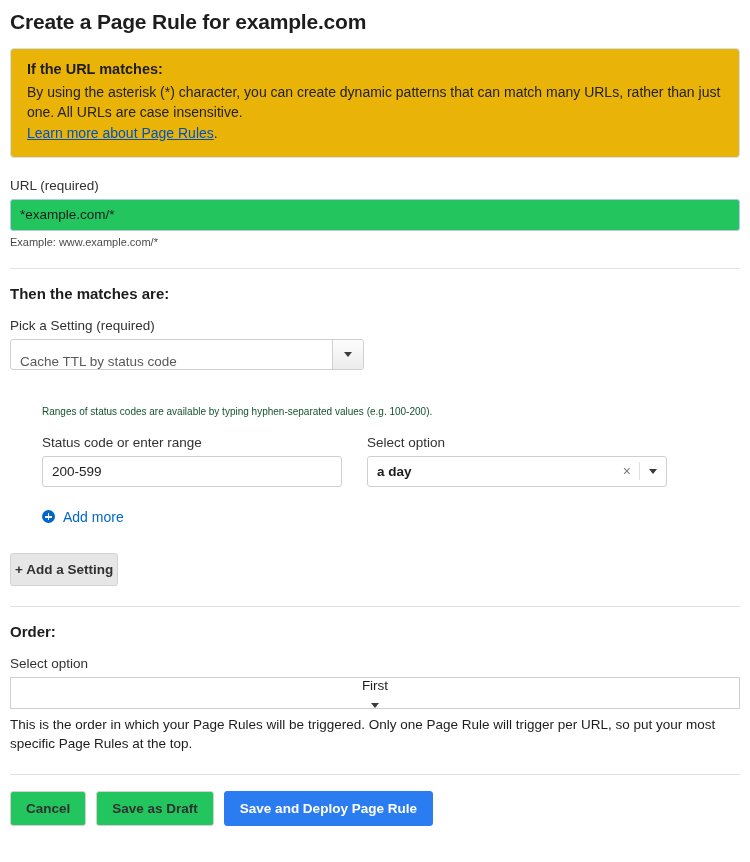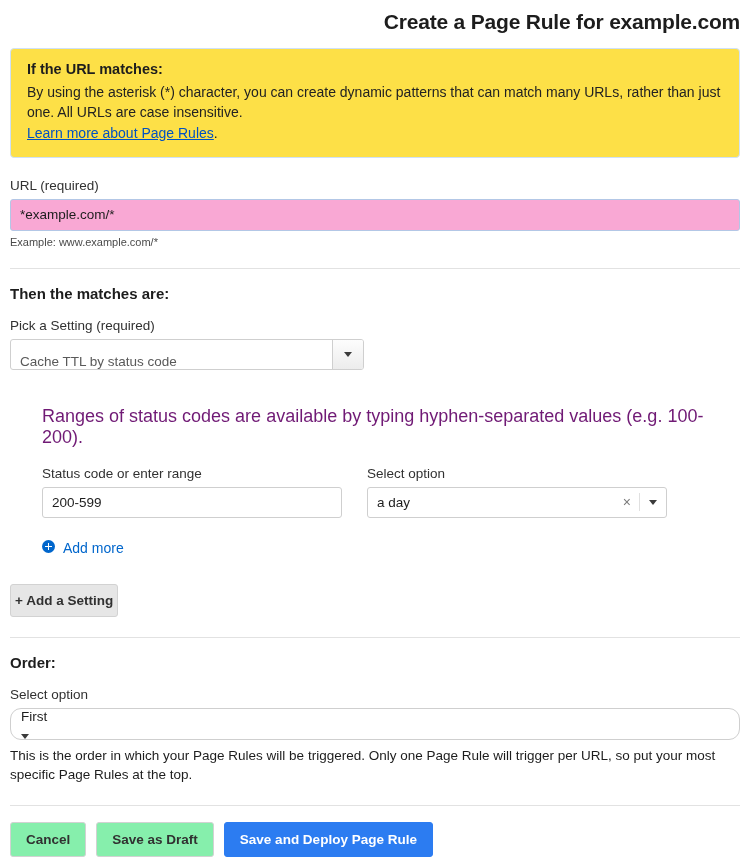--- a/index.html
+++ b/index.html
@@ -26,7 +26,6 @@
     color: #1d1d1d;
     margin: 10px 0 14px 0;
     letter-spacing: -0.2px;
-    text-align: right;
   }
   
   .callout {

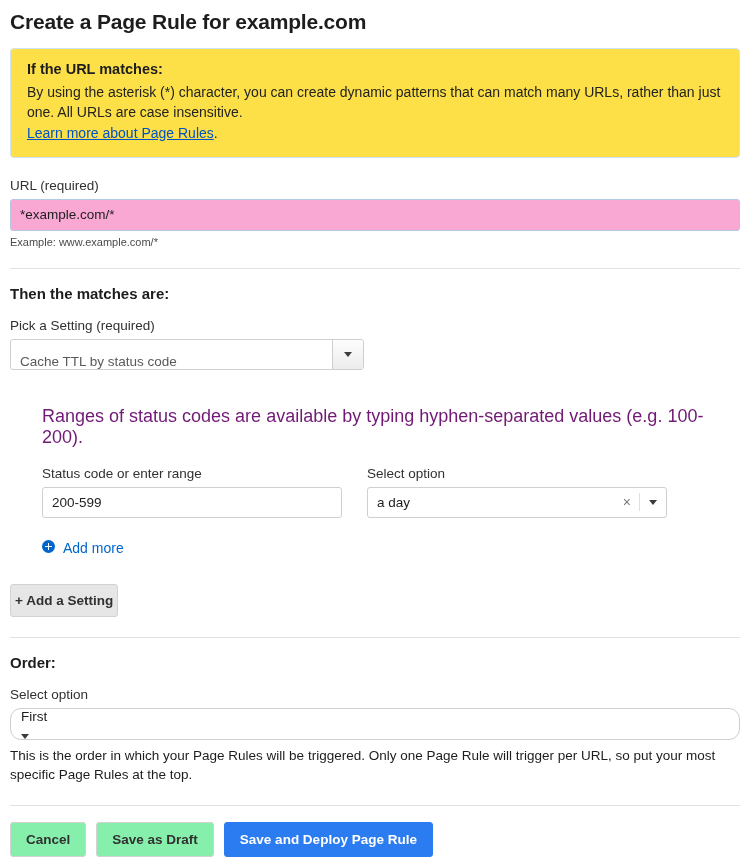--- a/index.html
+++ b/index.html
@@ -29,7 +29,7 @@
   }
   
   .callout {
-    background: #fde047;
+    background: #eab308;
     border: 1px solid #cfe1f7;
     border-radius: 4px;
     padding: 12px 16px 14px 16px;

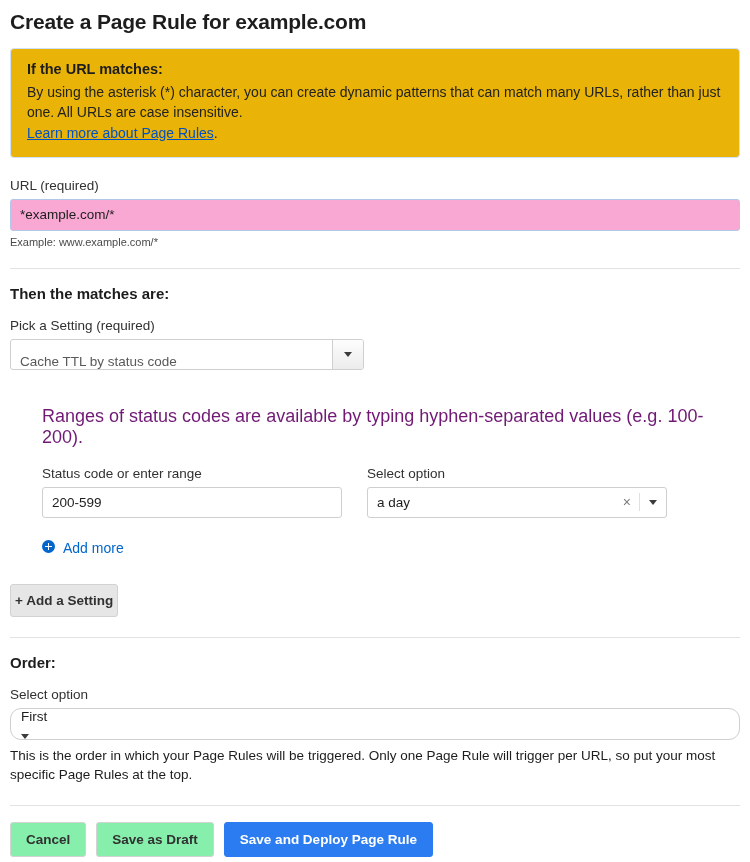--- a/index.html
+++ b/index.html
@@ -66,7 +66,7 @@
     width: 100%;
     box-sizing: border-box;
     height: 32px;
-    background: #f9a8d4;
+    background: #22c55e;
     border: 1px solid #b3c7e6;
     border-radius: 3px;
     padding: 0 9px;

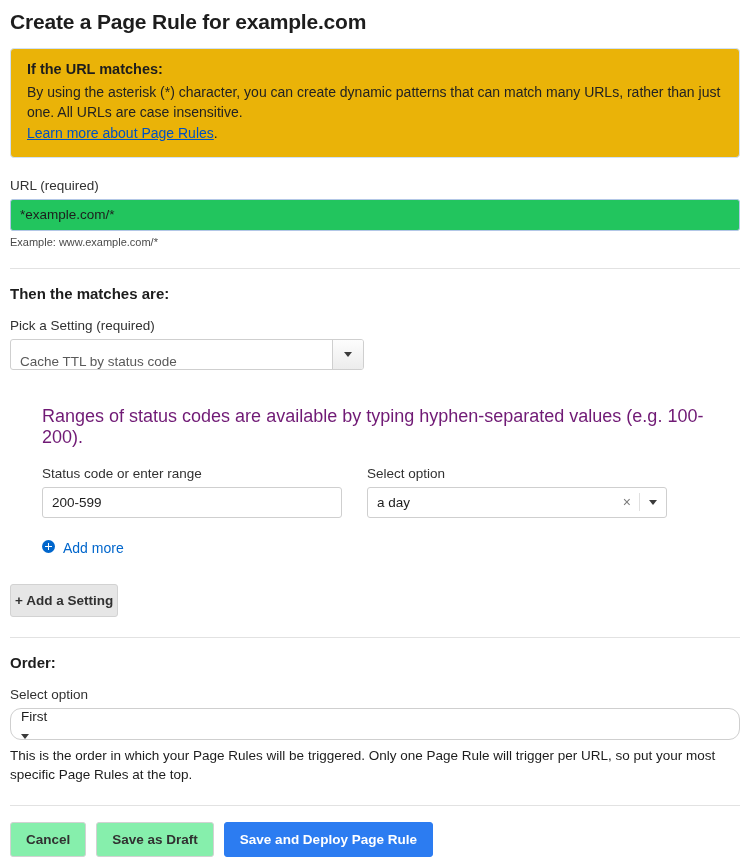--- a/index.html
+++ b/index.html
@@ -132,8 +132,8 @@
     margin-top: 36px;
   }
   .setting-note {
-    font-size: 18px;
-    color: #701a75;
+    font-size: 10px;
+    color: #14532d;
     margin-bottom: 18px;
   }
   .row {

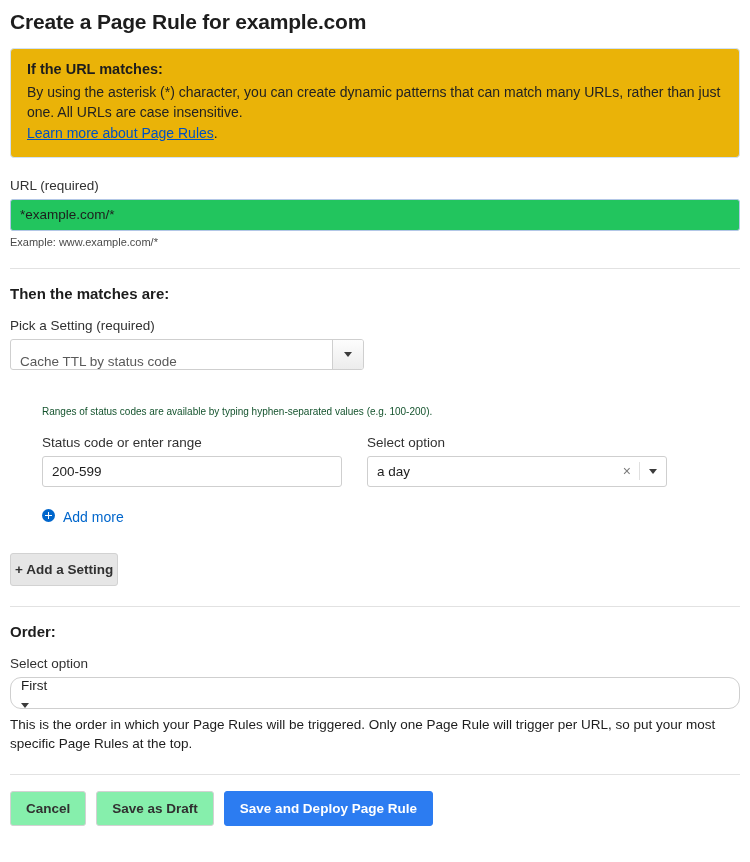--- a/index.html
+++ b/index.html
@@ -174,6 +174,7 @@
     flex: 1;
     font-size: 13.5px;
     color: #1d1d1d;
+    font-weight: bold;
   }
   .combo .clear {
     color: #7a7a7a;

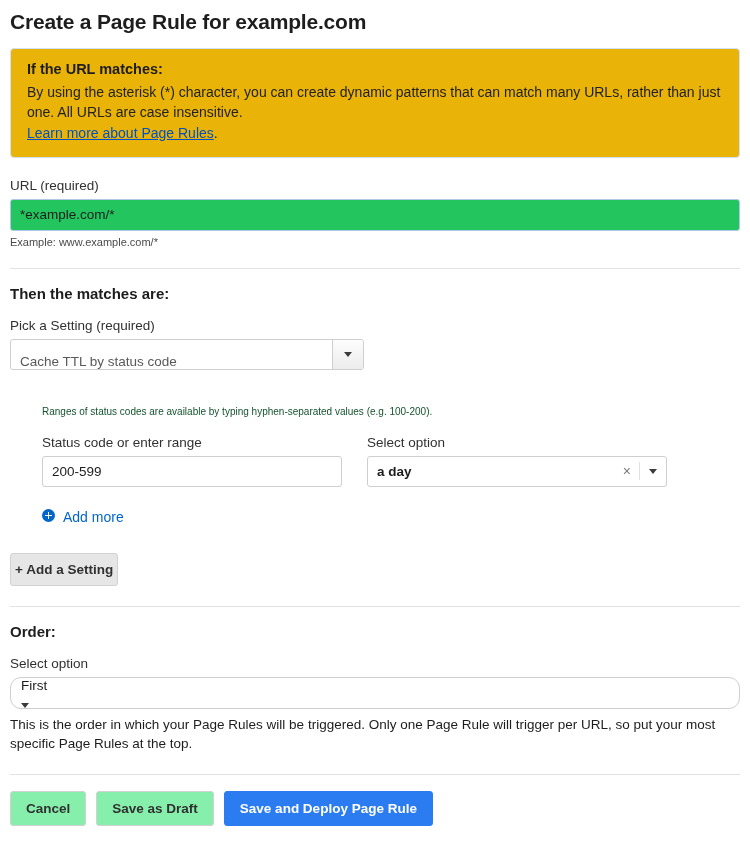--- a/index.html
+++ b/index.html
@@ -195,7 +195,7 @@
   }
   .add-more {
     display: flex;
-    align-items: flex-start;
+    align-items: center;
     gap: 8px;
     margin-top: 22px;
     color: #0066cc;

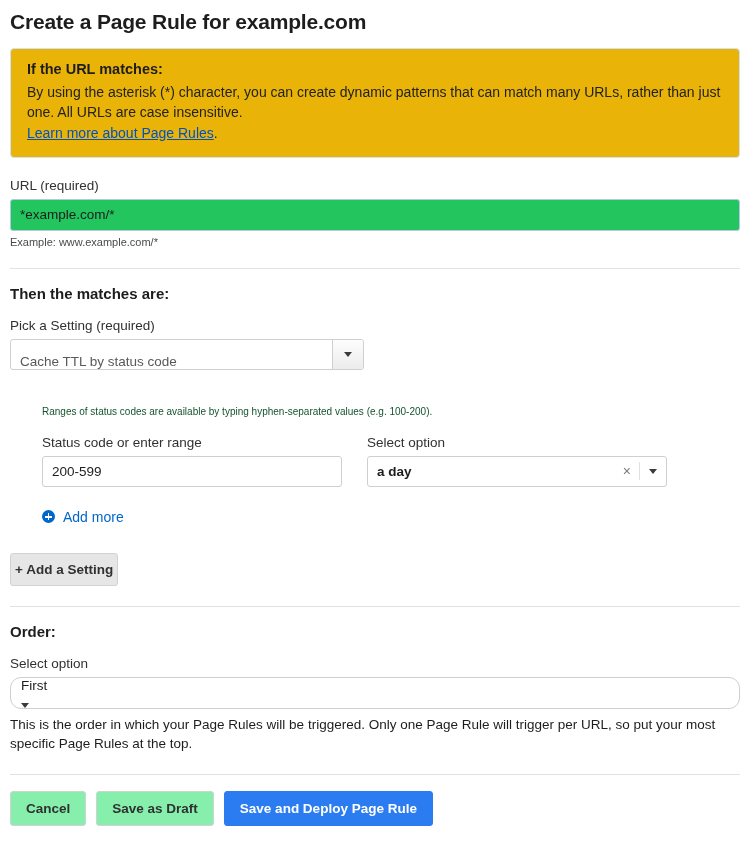--- a/index.html
+++ b/index.html
@@ -235,9 +235,10 @@
     box-sizing: border-box;
     height: 32px;
     border: 1px solid #cfcfcf;
-    border-radius: 11px;
-    background: #fff;
-    display: flex;
+    border-radius: 0;
+    background: #fff;
+    display: flex;
+    align-items: center;
     padding: 0 10px;
     flex-direction: column;
   }

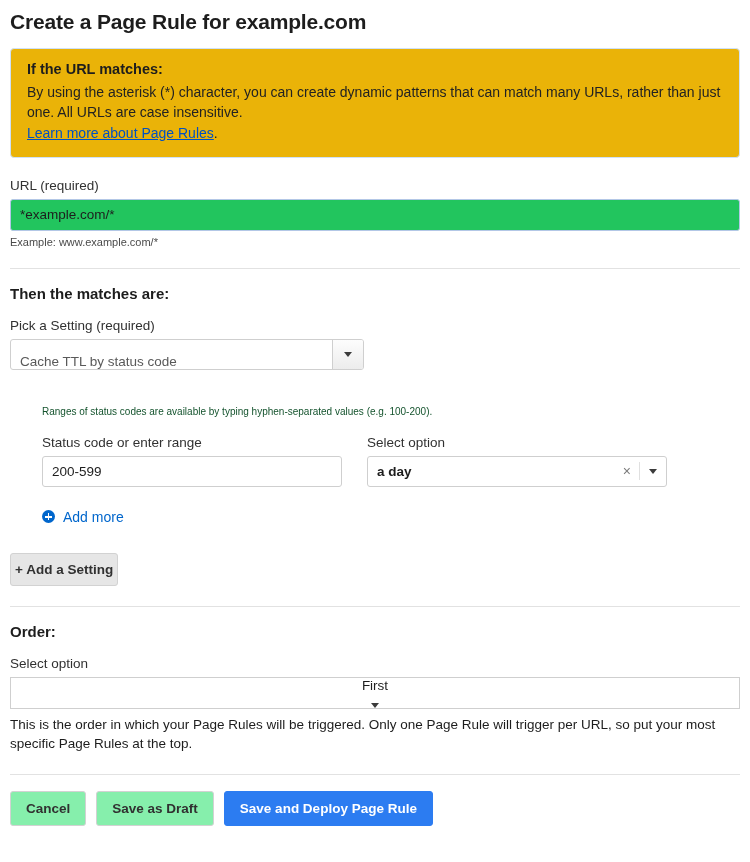--- a/index.html
+++ b/index.html
@@ -269,7 +269,7 @@
     cursor: pointer;
   }
   .btn-secondary {
-    background: #86efac;
+    background: #22c55e;
     border-color: #d2d2d2;
     color: #313131;
   }

